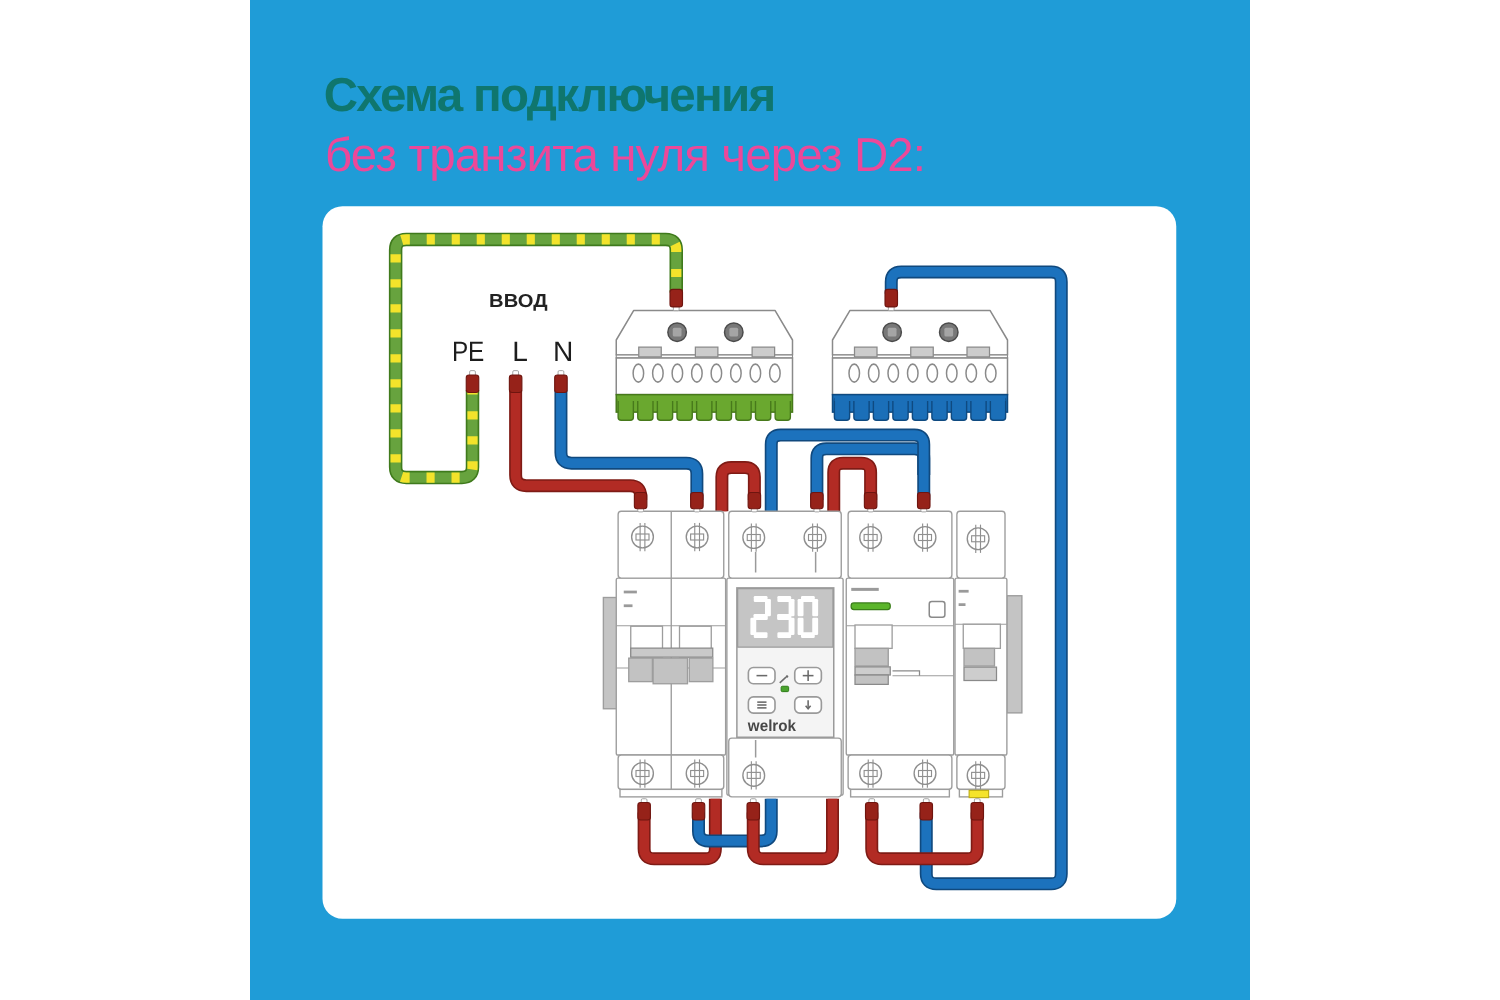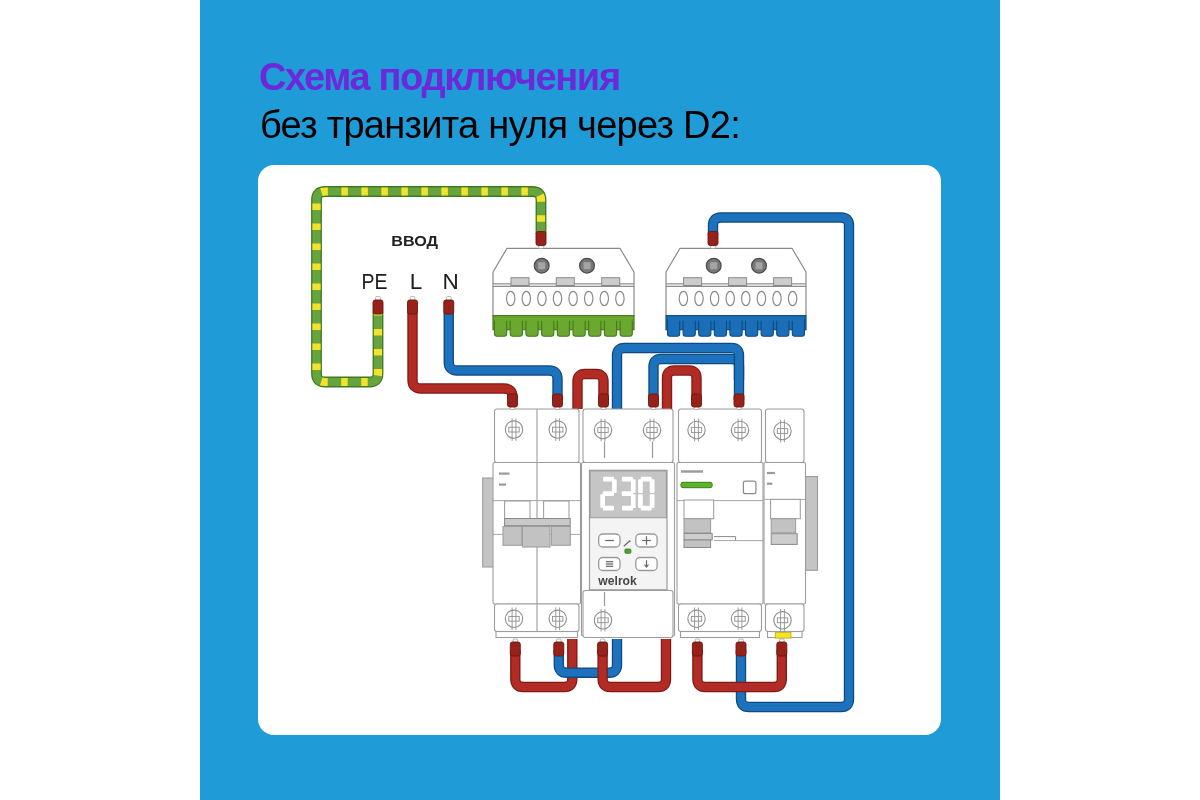--- a/index.html
+++ b/index.html
@@ -5,7 +5,7 @@
   html,body{margin:0;padding:0;width:1200px;height:800px;background:#fff;overflow:hidden;}
   #bg{position:absolute;left:200px;top:0;width:800px;height:800px;background:#1f9cd7;}
   #card{position:absolute;left:258px;top:165px;width:683px;height:570px;background:#fff;border-radius:16px;}
-  .t1{position:absolute;left:259px;top:56px;font:700 38px "Liberation Sans",sans-serif;color:#6d28d9;white-space:nowrap;letter-spacing:-1.35px;}
+  .t1{position:absolute;left:259px;top:56px;font:700 38px "Liberation Sans",sans-serif;color:#0f766e;white-space:nowrap;letter-spacing:-1.35px;}
   .t2{position:absolute;left:260px;top:104px;font:400 38px "Liberation Sans",sans-serif;color:#000000;white-space:nowrap;letter-spacing:-0.72px;}
   #diag{position:absolute;left:0;top:0;}
 </style>

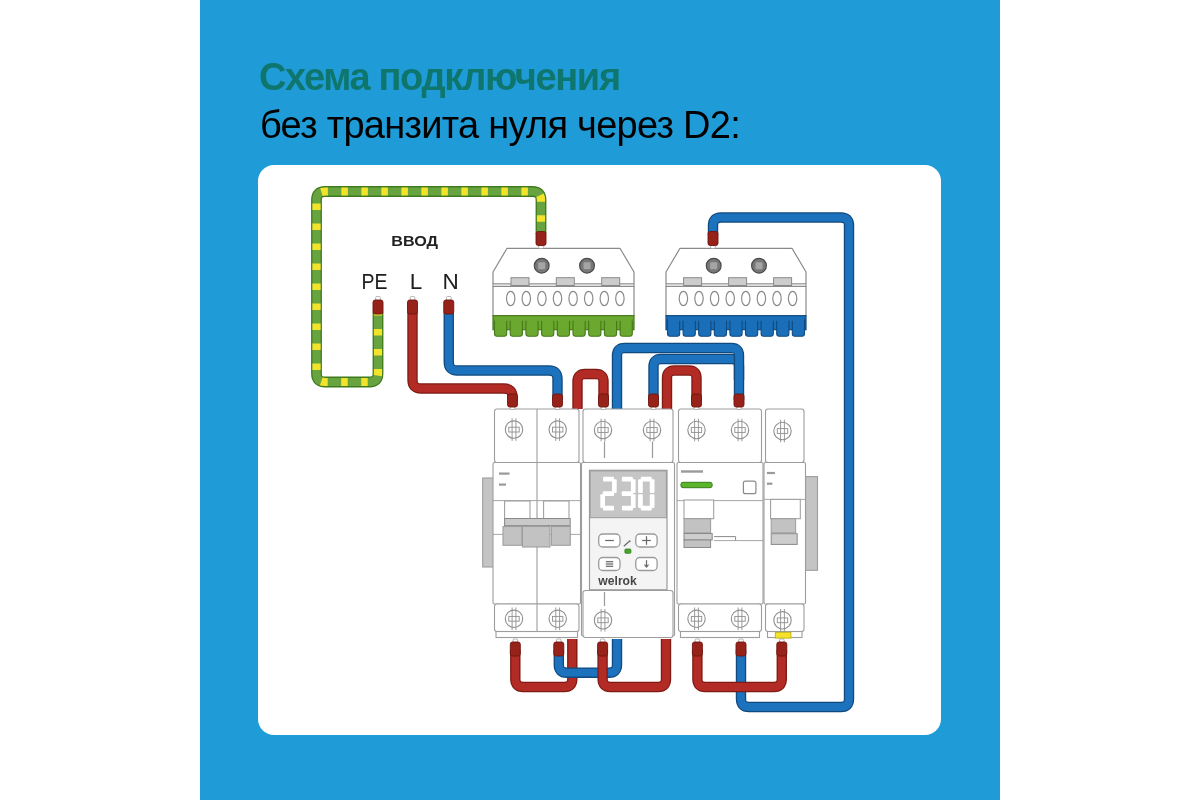--- a/index.html
+++ b/index.html
@@ -6,7 +6,7 @@
   #bg{position:absolute;left:200px;top:0;width:800px;height:800px;background:#1f9cd7;}
   #card{position:absolute;left:258px;top:165px;width:683px;height:570px;background:#fff;border-radius:16px;}
   .t1{position:absolute;left:259px;top:56px;font:700 38px "Liberation Sans",sans-serif;color:#0f766e;white-space:nowrap;letter-spacing:-1.35px;}
-  .t2{position:absolute;left:260px;top:104px;font:400 38px "Liberation Sans",sans-serif;color:#000000;white-space:nowrap;letter-spacing:-0.72px;}
+  .t2{position:absolute;left:260px;top:104px;font:400 38px "Liberation Sans",sans-serif;color:#ec4899;white-space:nowrap;letter-spacing:-0.72px;}
   #diag{position:absolute;left:0;top:0;}
 </style>
 </head>

